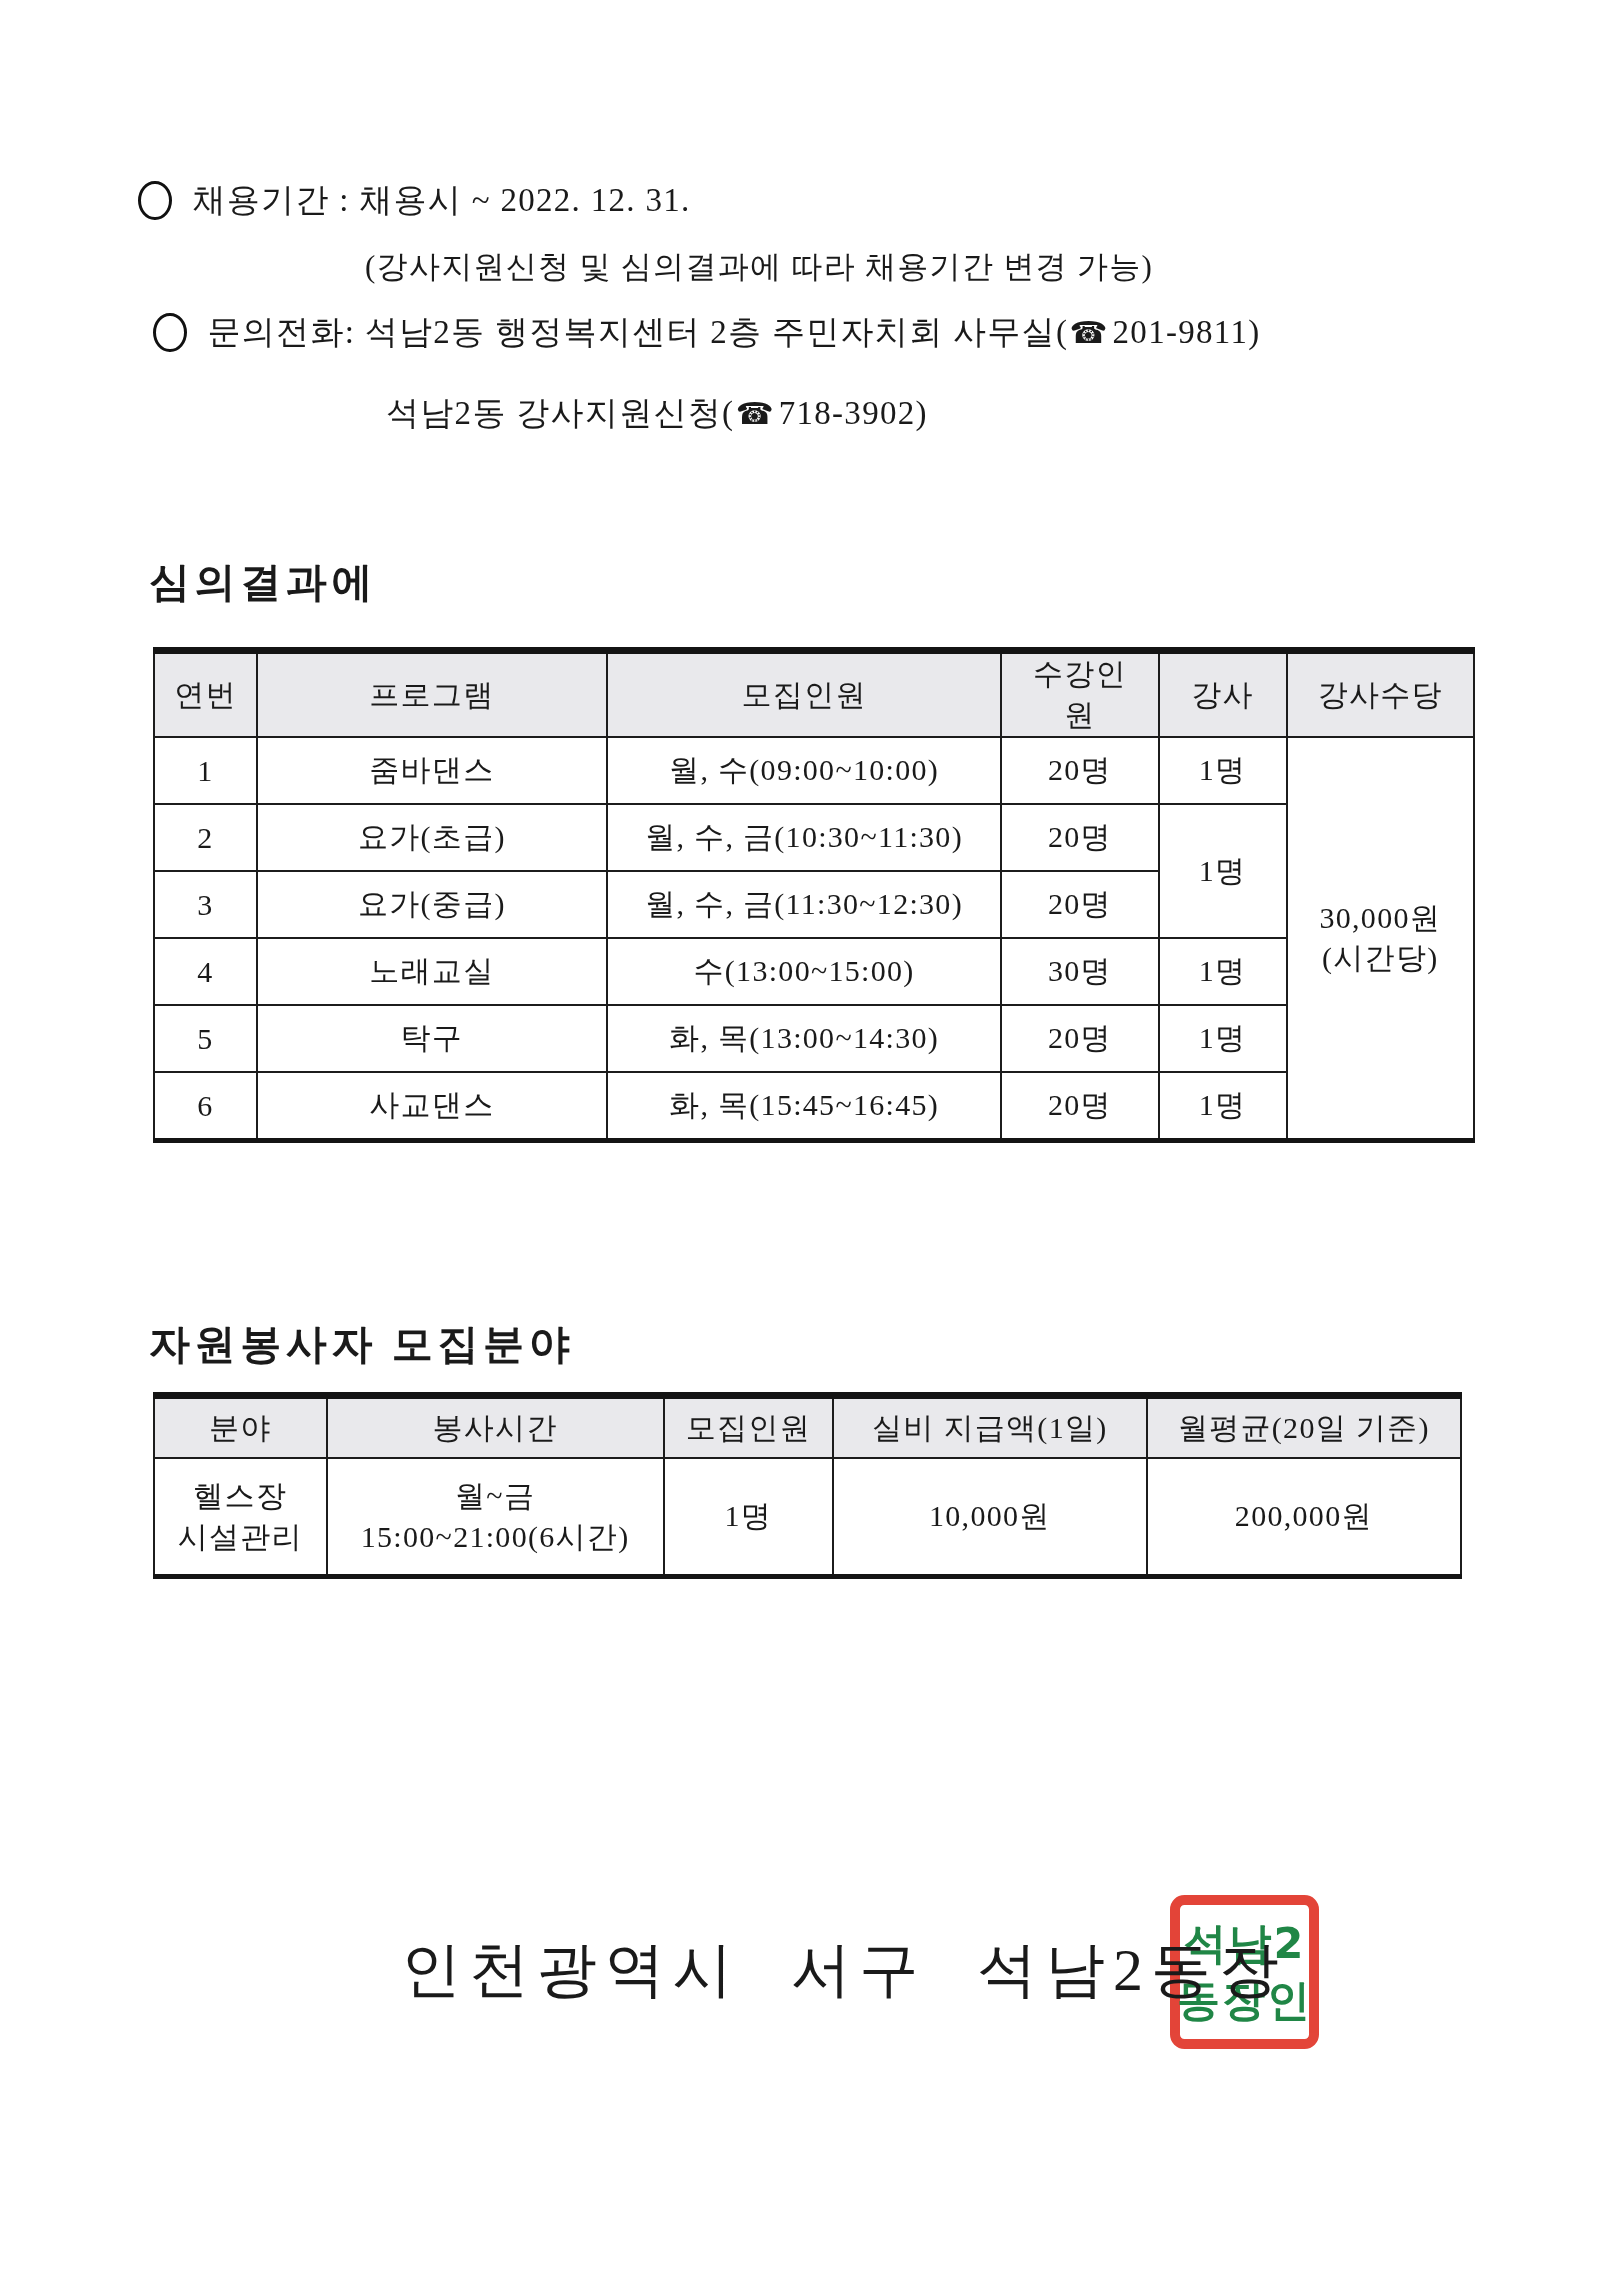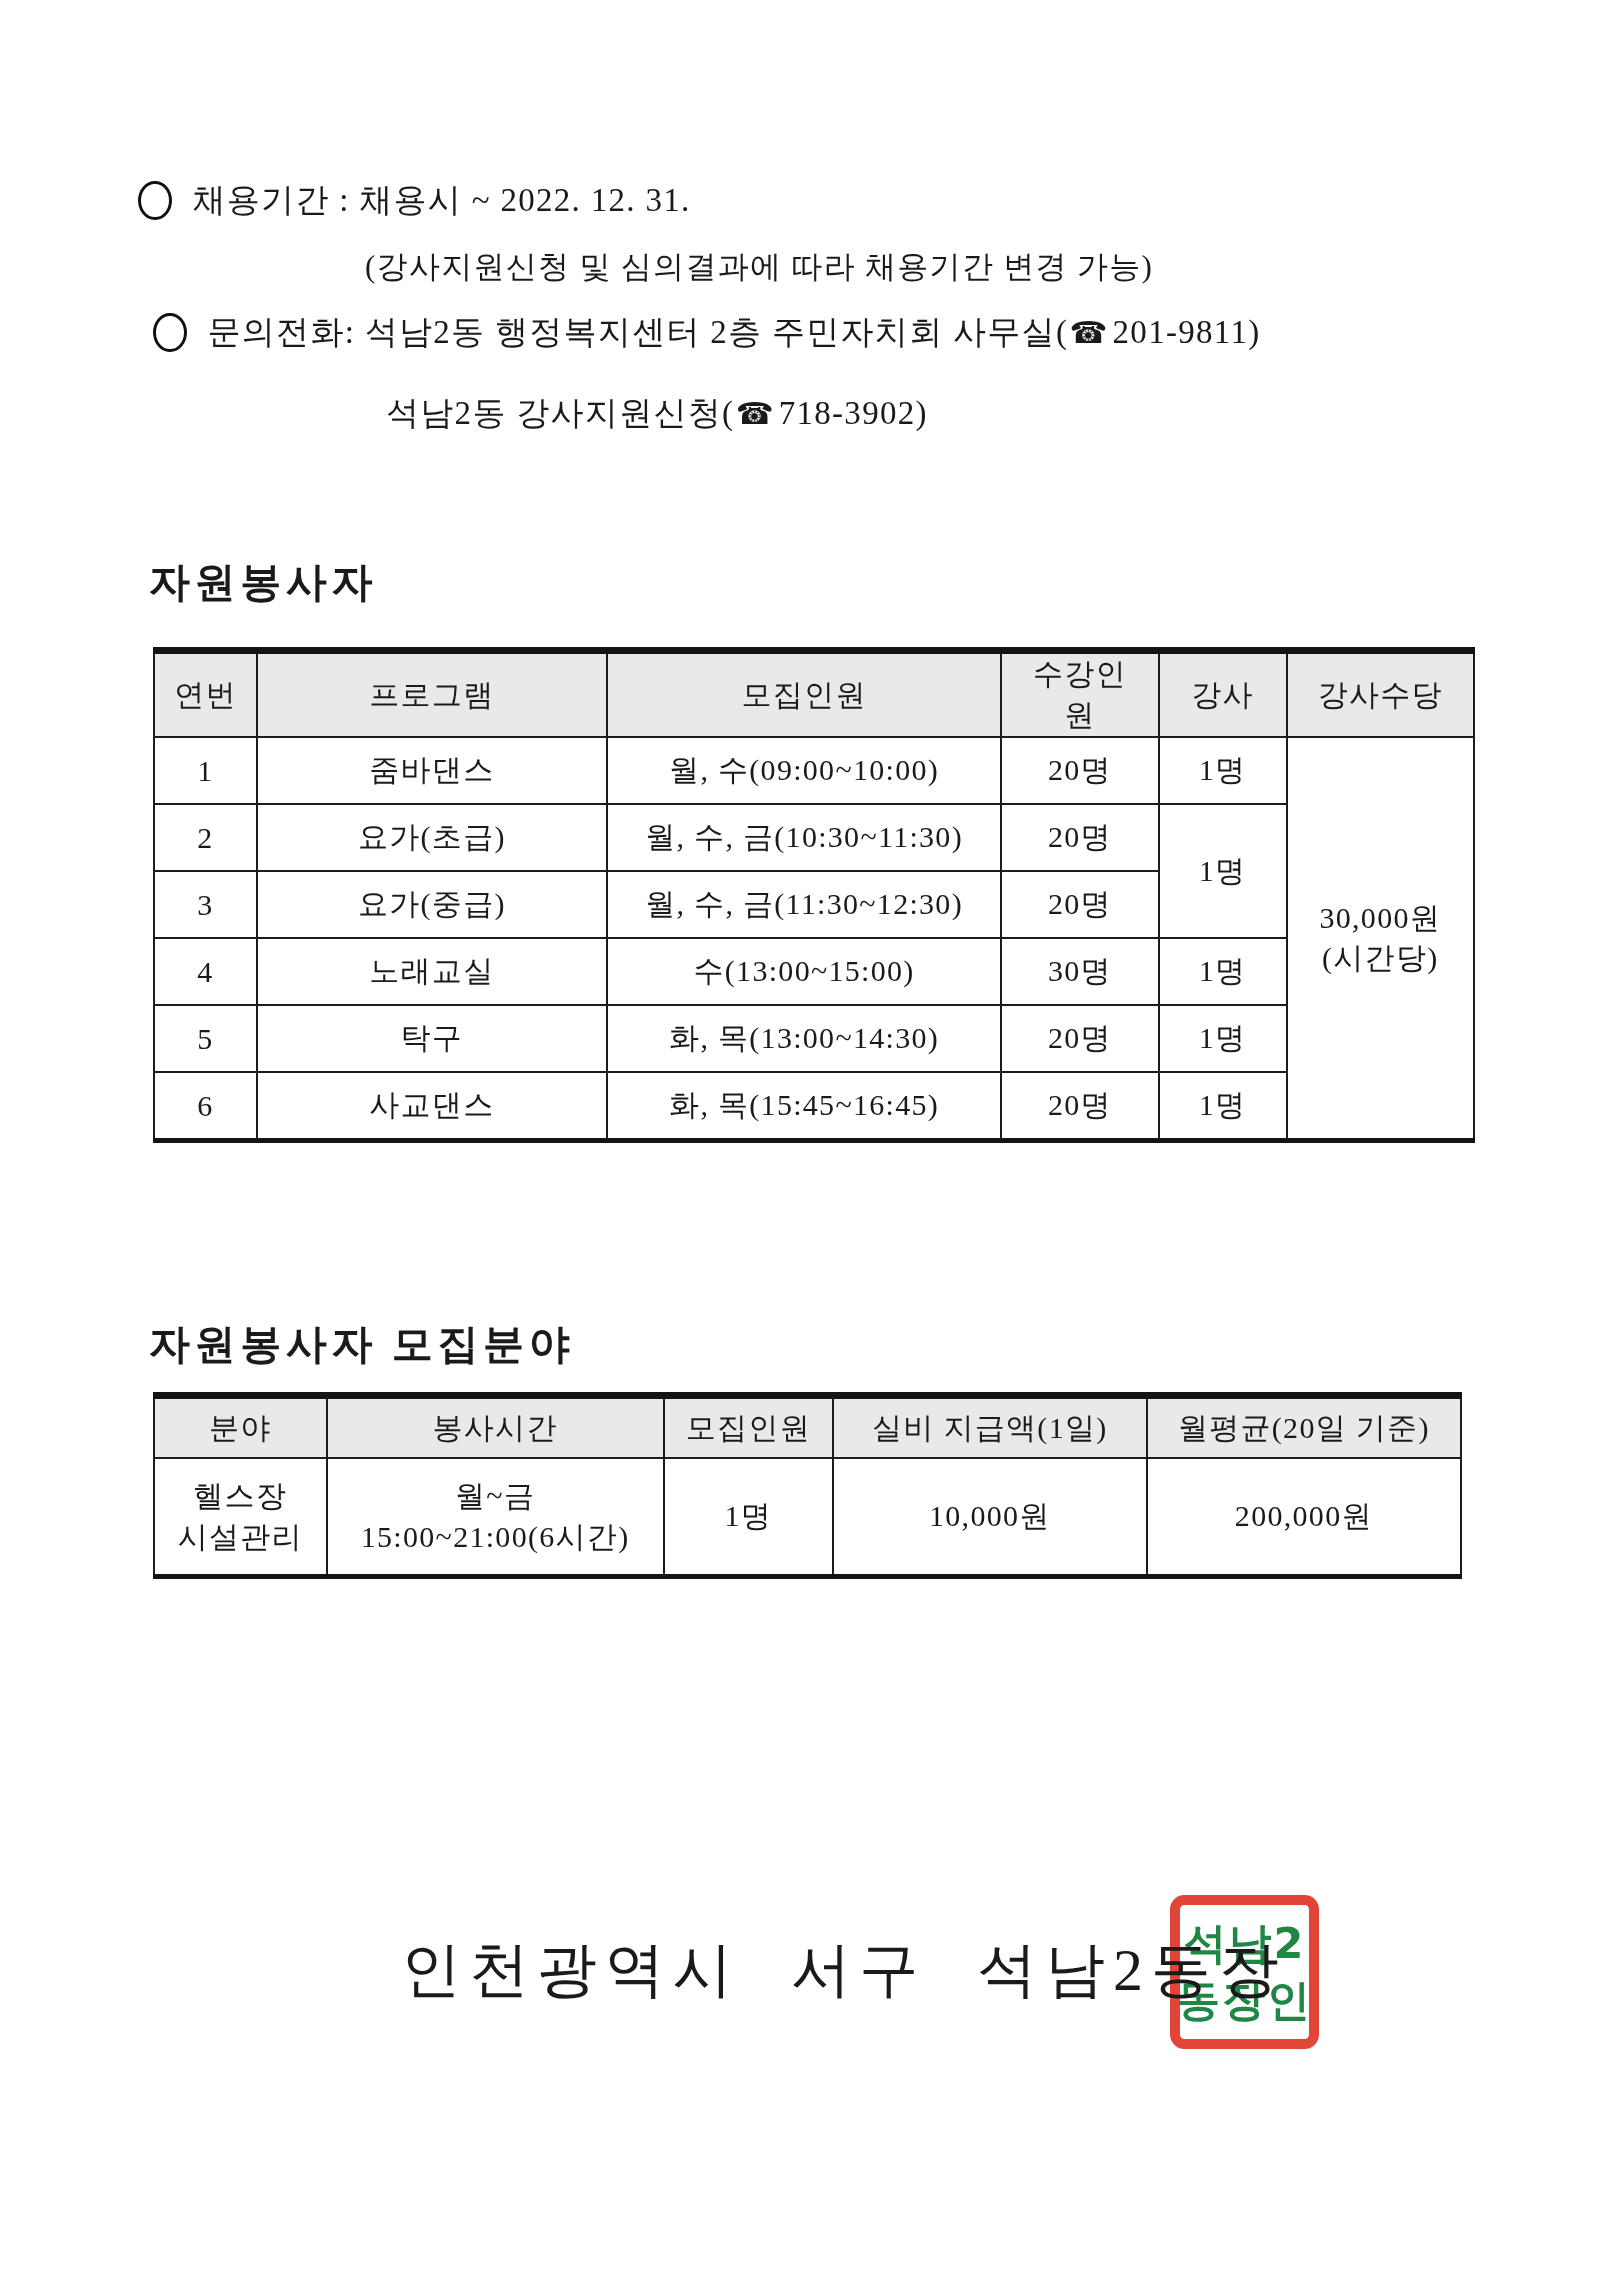--- a/index.html
+++ b/index.html
@@ -137,7 +137,7 @@
     <span>718-3902)</span>
   </div>
 
-  <div class="abs section-title" style="left:149px; top:555px;">자원봉사자</div>
+  <div class="abs section-title" style="left:149px; top:555px;">심의결과에</div>
 
   <div class="abs" style="left:153px; top:647px; width:1322px;">
     <table class="doc-table t1">

